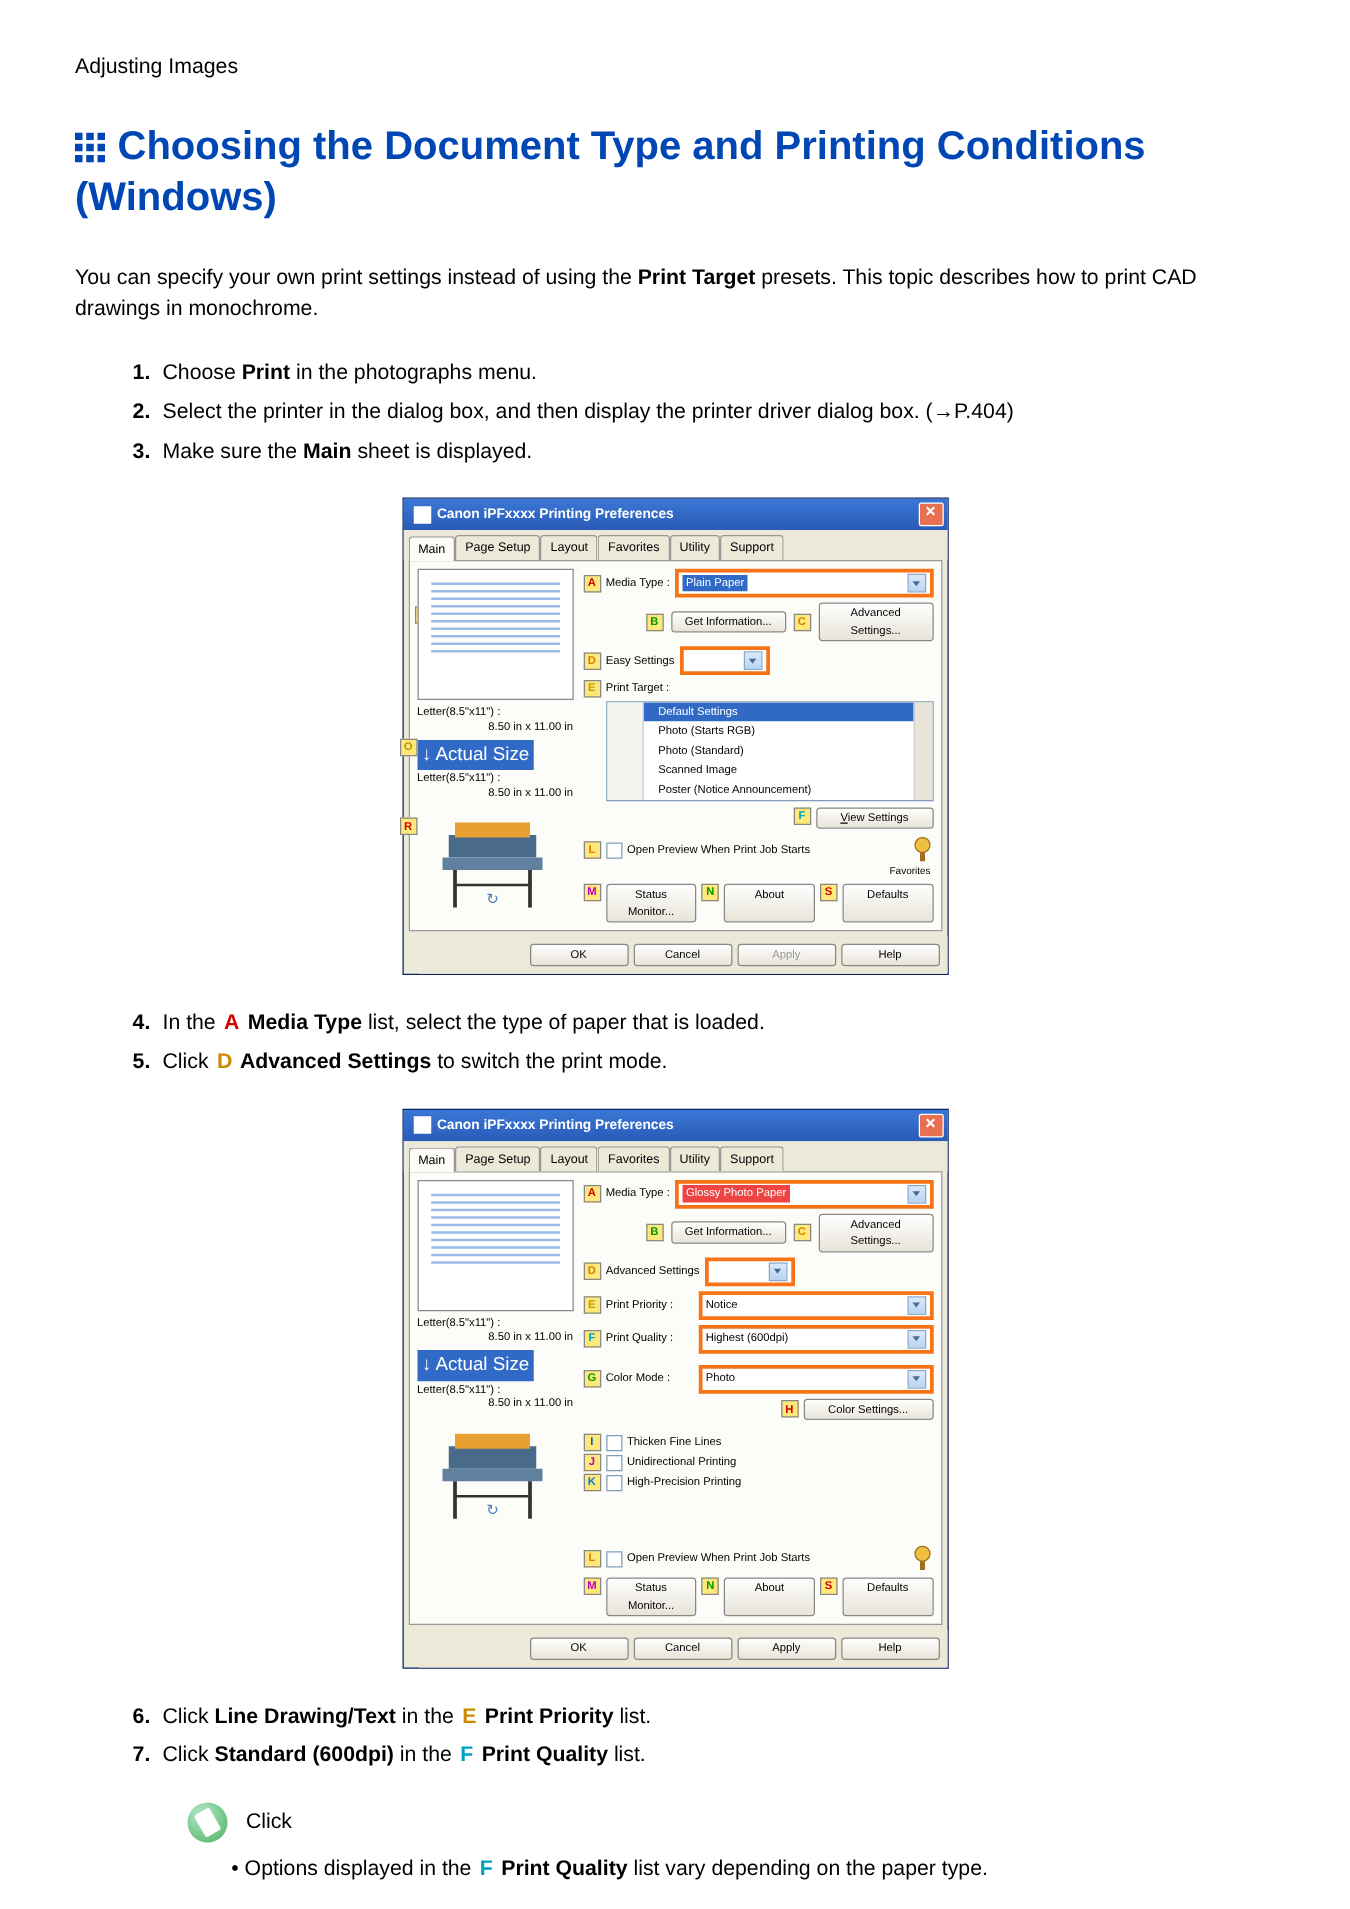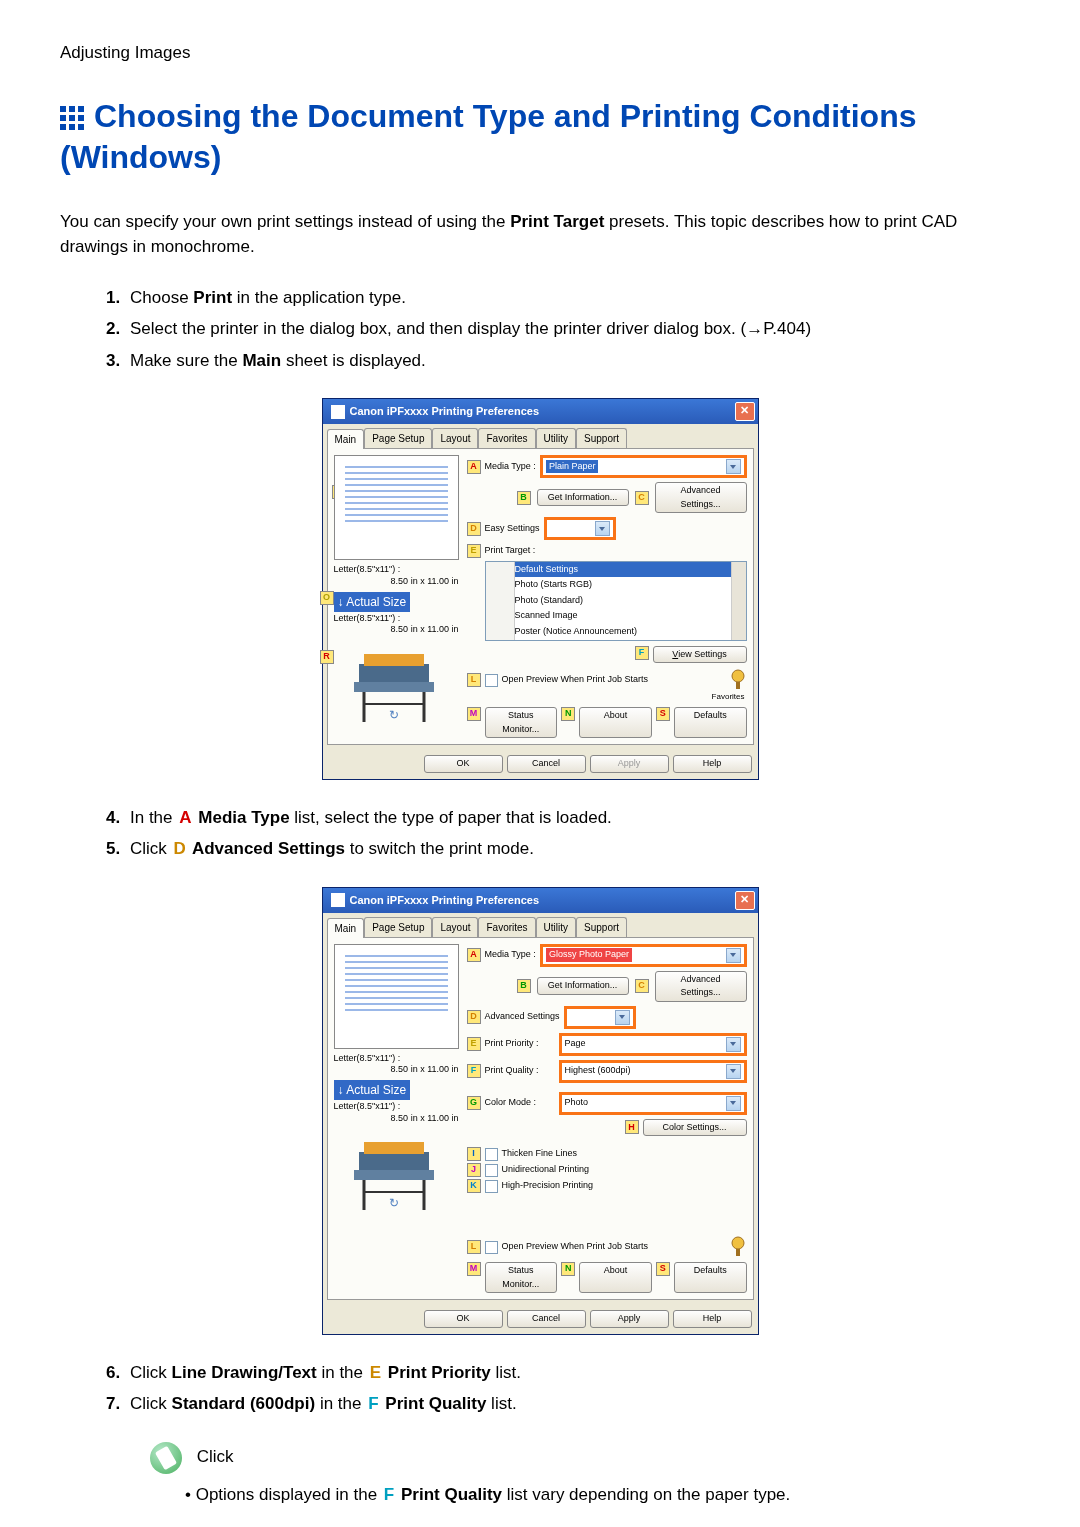--- a/index.html
+++ b/index.html
@@ -356,7 +356,7 @@
 </p>
 
 <ol start="1">
-  <li><span>Choose </span><b>Print</b><span> in the application type.</span></li>
+  <li><span>Choose </span><b>Print</b><span> in the photographs menu.</span></li>
   <li>Select the printer in the dialog box, and then display the printer driver dialog box. (→P.404)</li>
   <li><span>Make sure the </span><b>Main</b><span> sheet is displayed.</span></li>
 </ol>

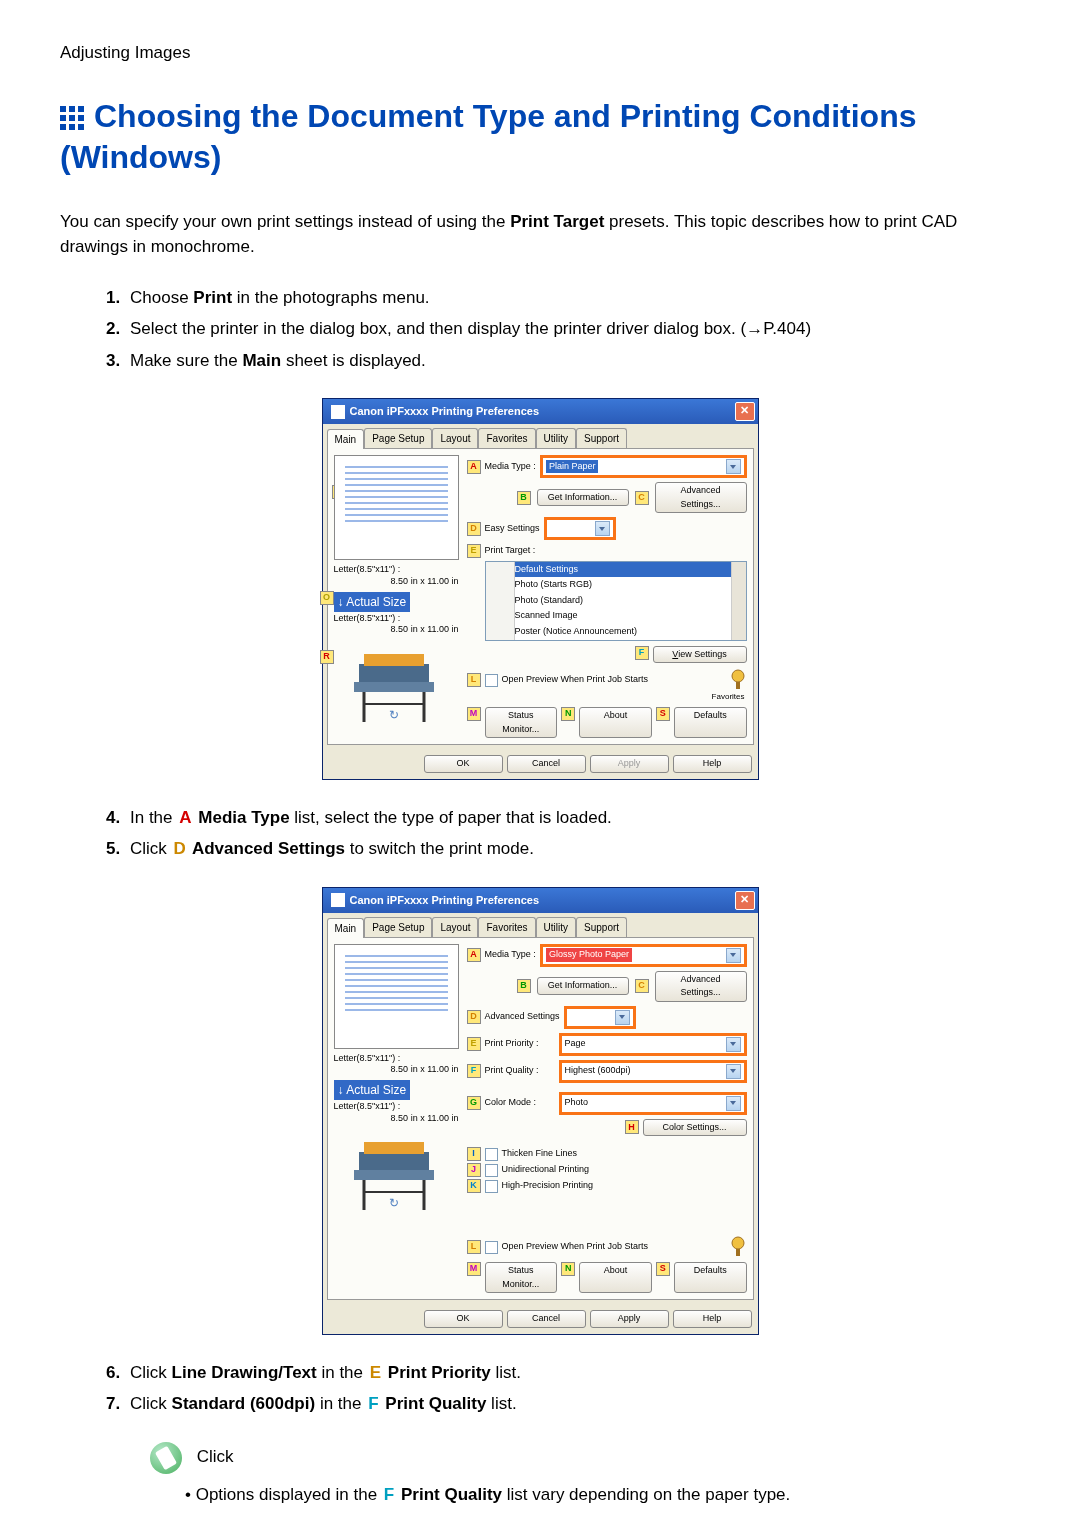--- a/index.html
+++ b/index.html
@@ -248,7 +248,7 @@
     overflow: hidden;
   }
   .listbox .item {
-    padding: 1px 0;
+    padding: 1px 12px;
     white-space: nowrap;
   }
   .listbox .item.sel {

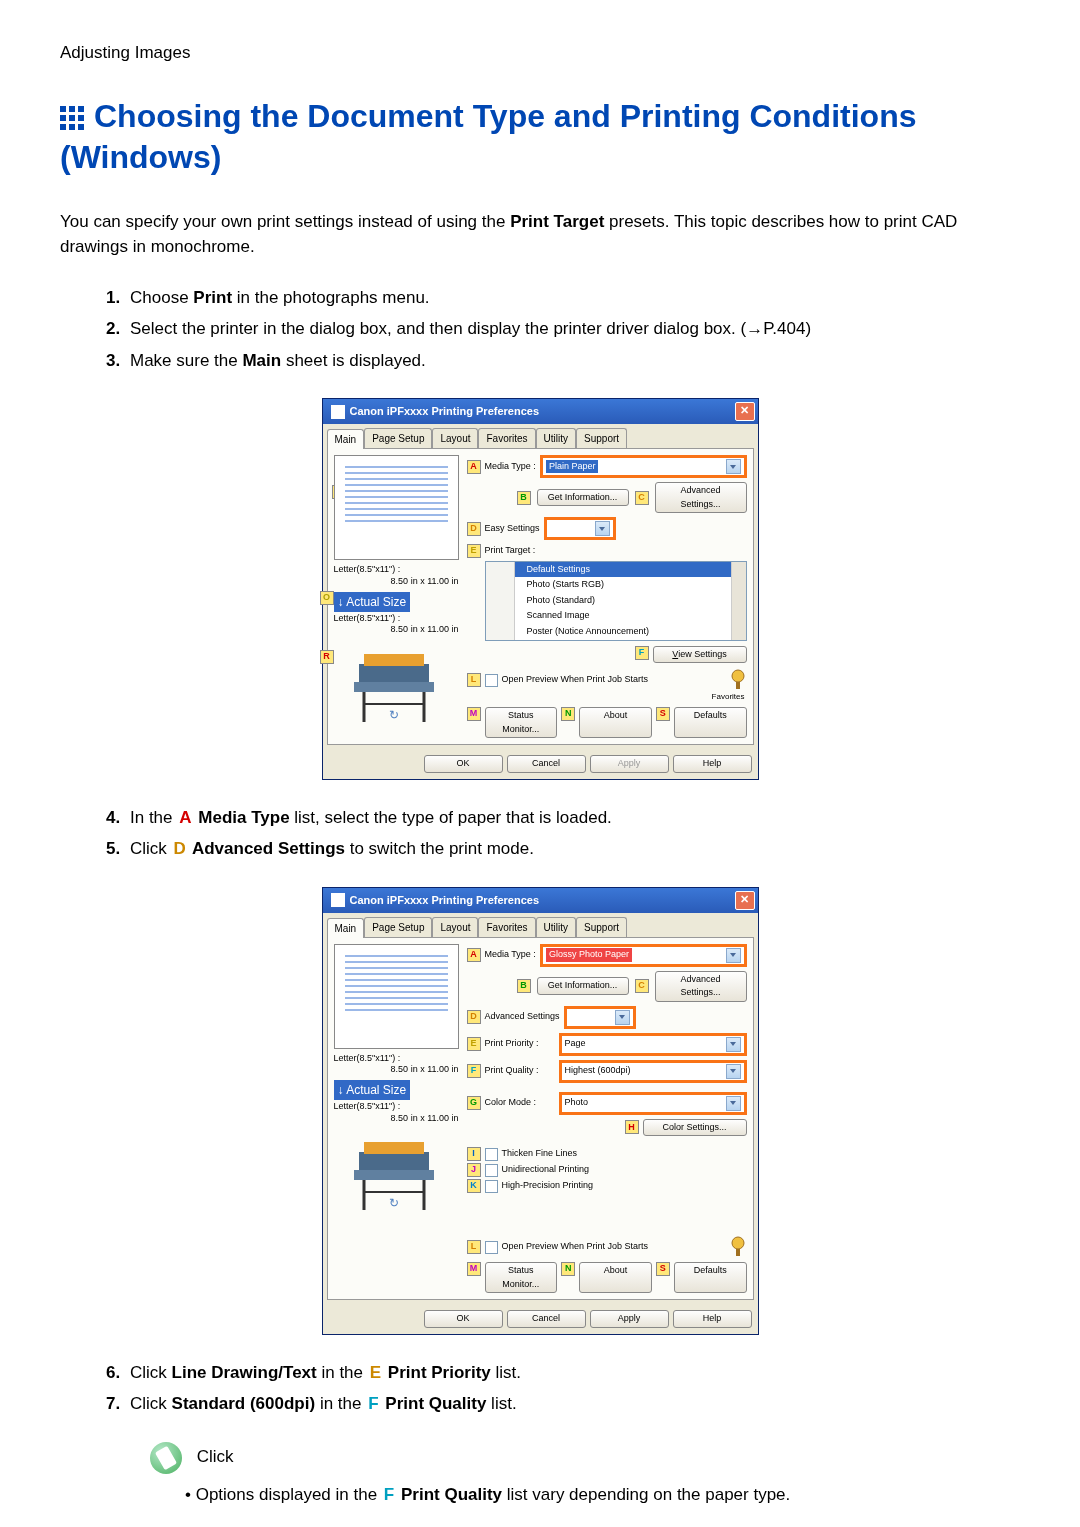--- a/index.html
+++ b/index.html
@@ -143,7 +143,7 @@
     color: #fff;
     padding: 1px 4px;
     display: inline-block;
-    font-size: 12px;
+    font-size: 15px;
     margin: 1px 0;
   }
   .printer-img {

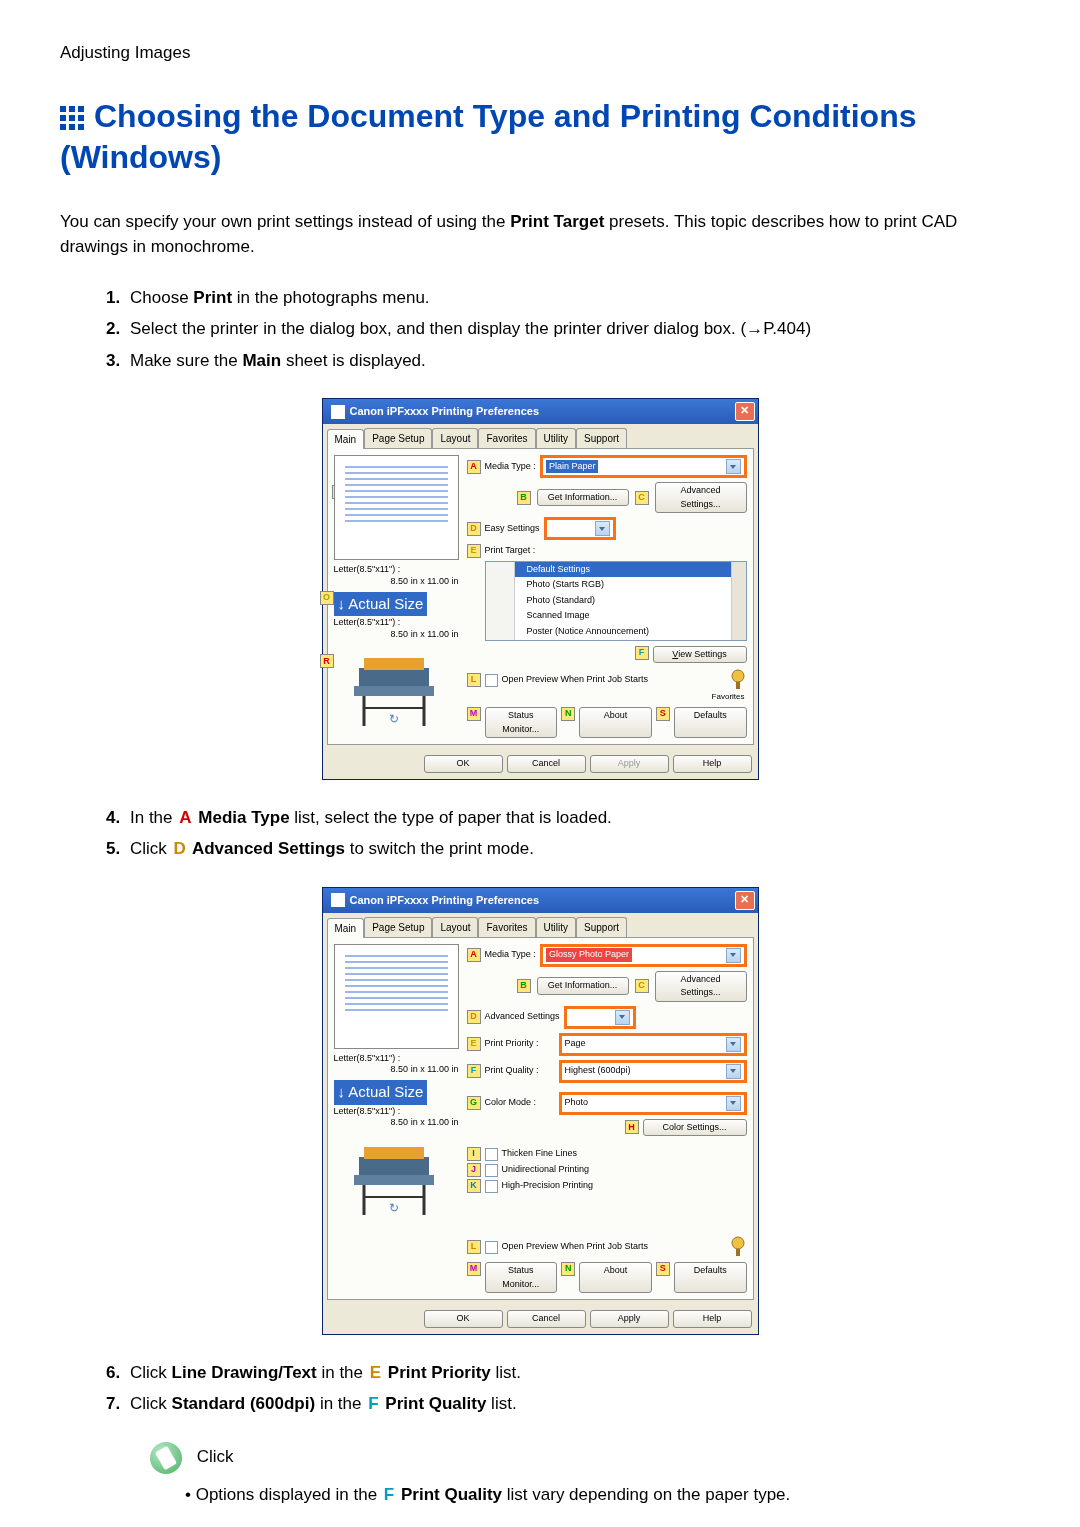--- a/index.html
+++ b/index.html
@@ -578,7 +578,7 @@
         <span class="callout c-e">E</span>
         <span class="lbl" style="width:70px">Print Priority :</span>
         <div class="dropdown" style="flex:1">
-          <span>Page</span>
+          <span>Notice</span>
           <span class="arrow"></span>
         </div>
       </div>

